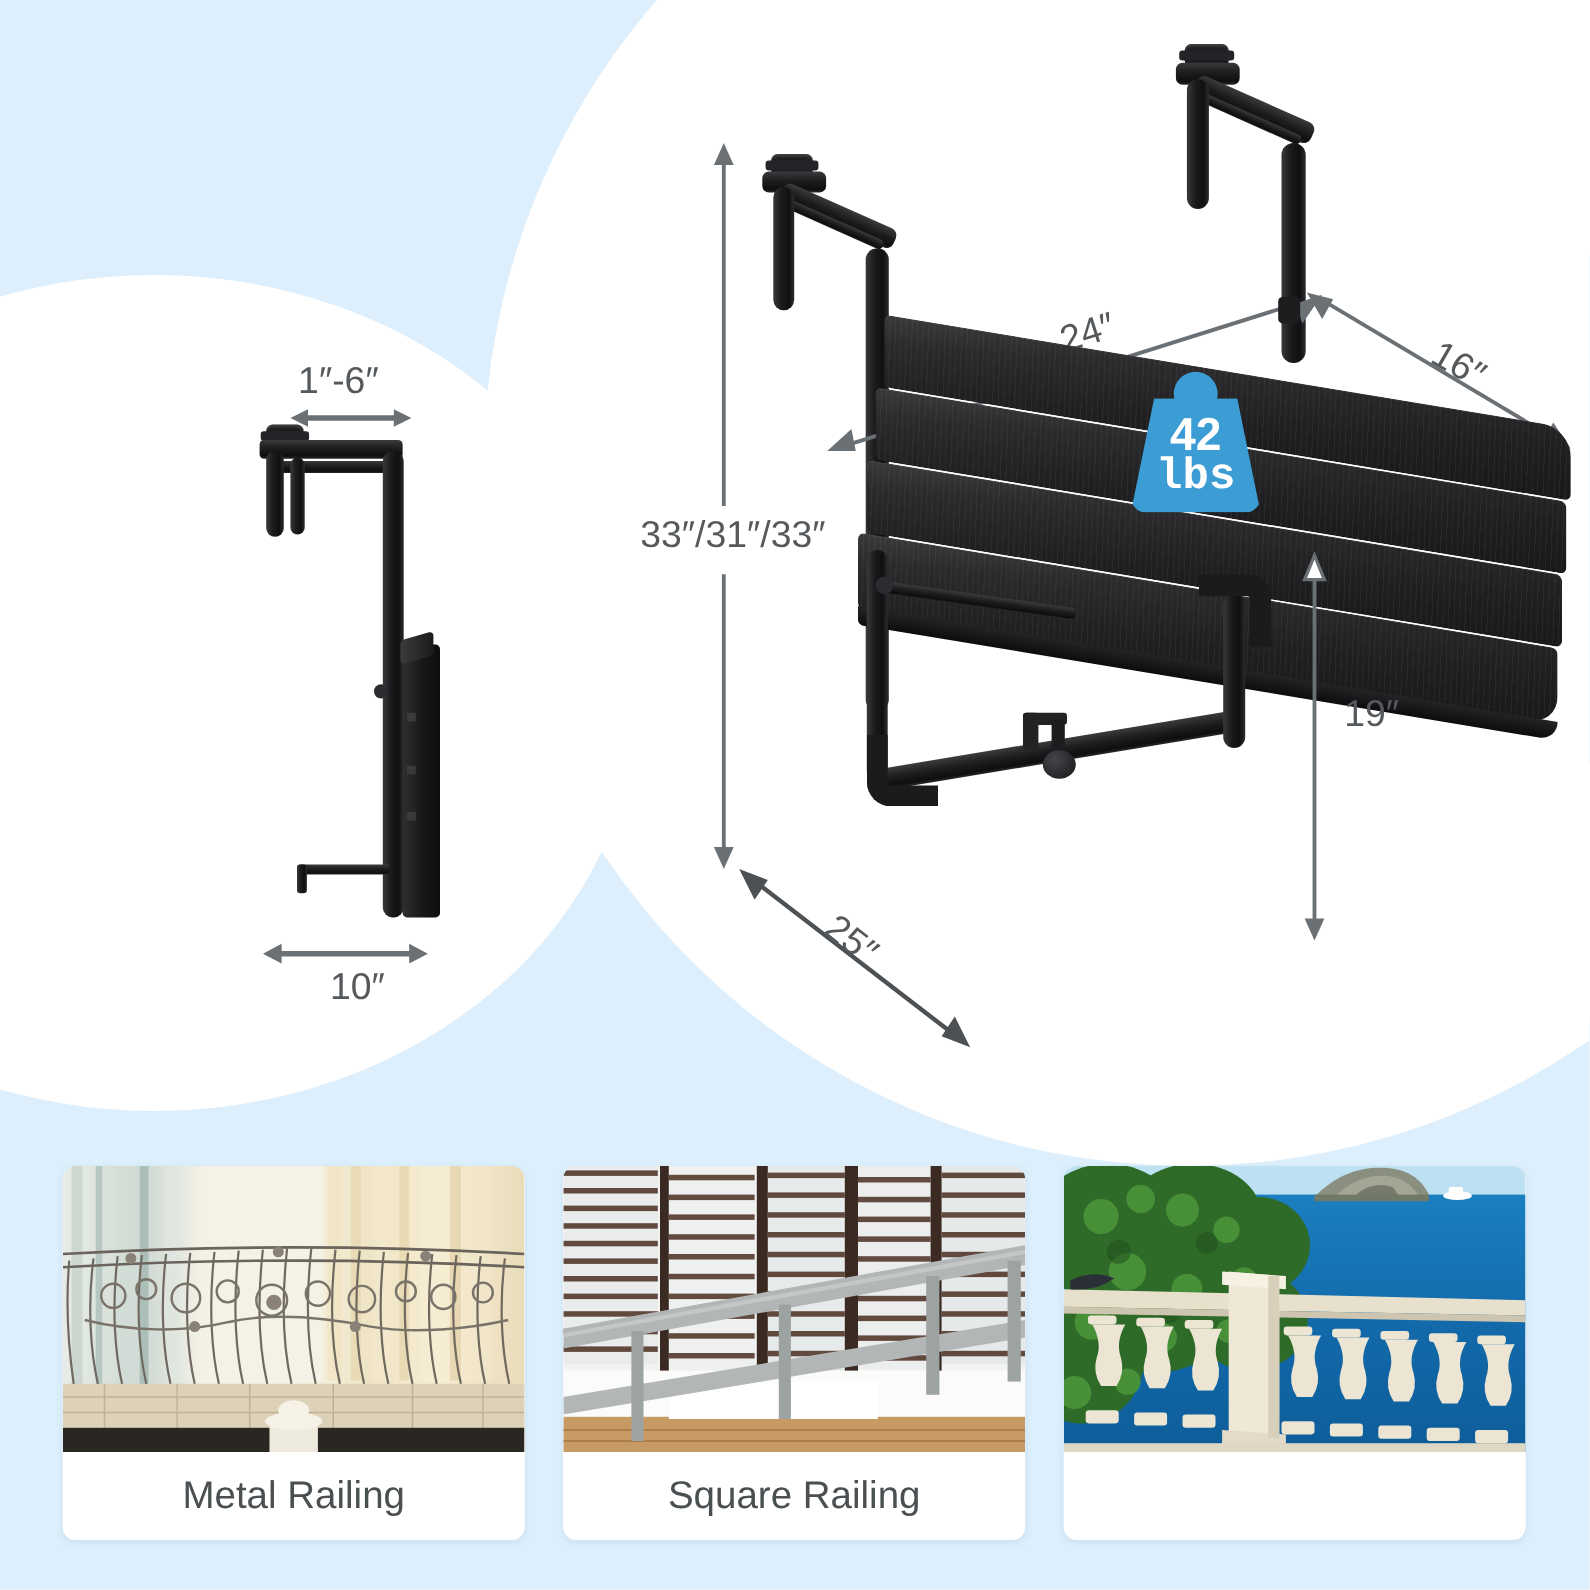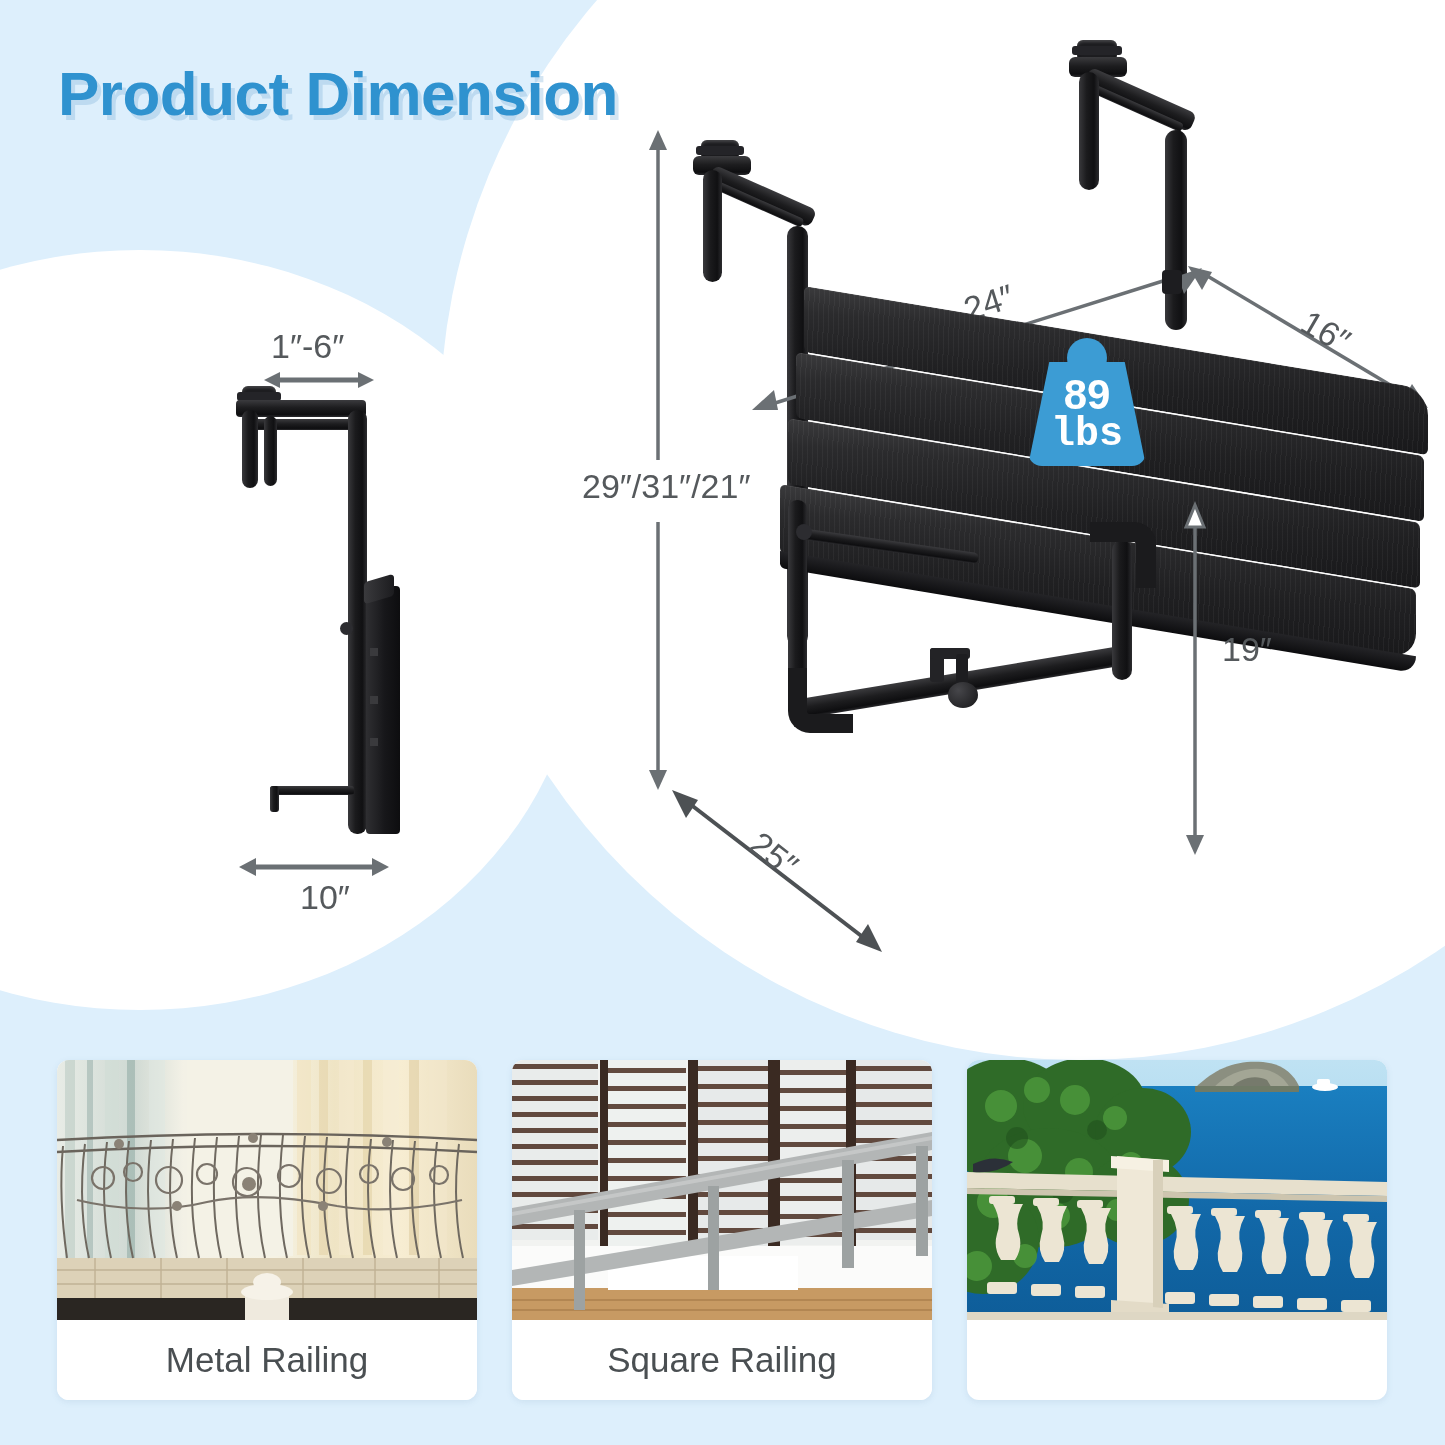--- a/index.html
+++ b/index.html
@@ -94,7 +94,6 @@
   <div class="blob blob-left"></div>
   <div class="blob blob-right"></div>
 
-  <div class="title">Product Dimension</div>
 
   <div>
 

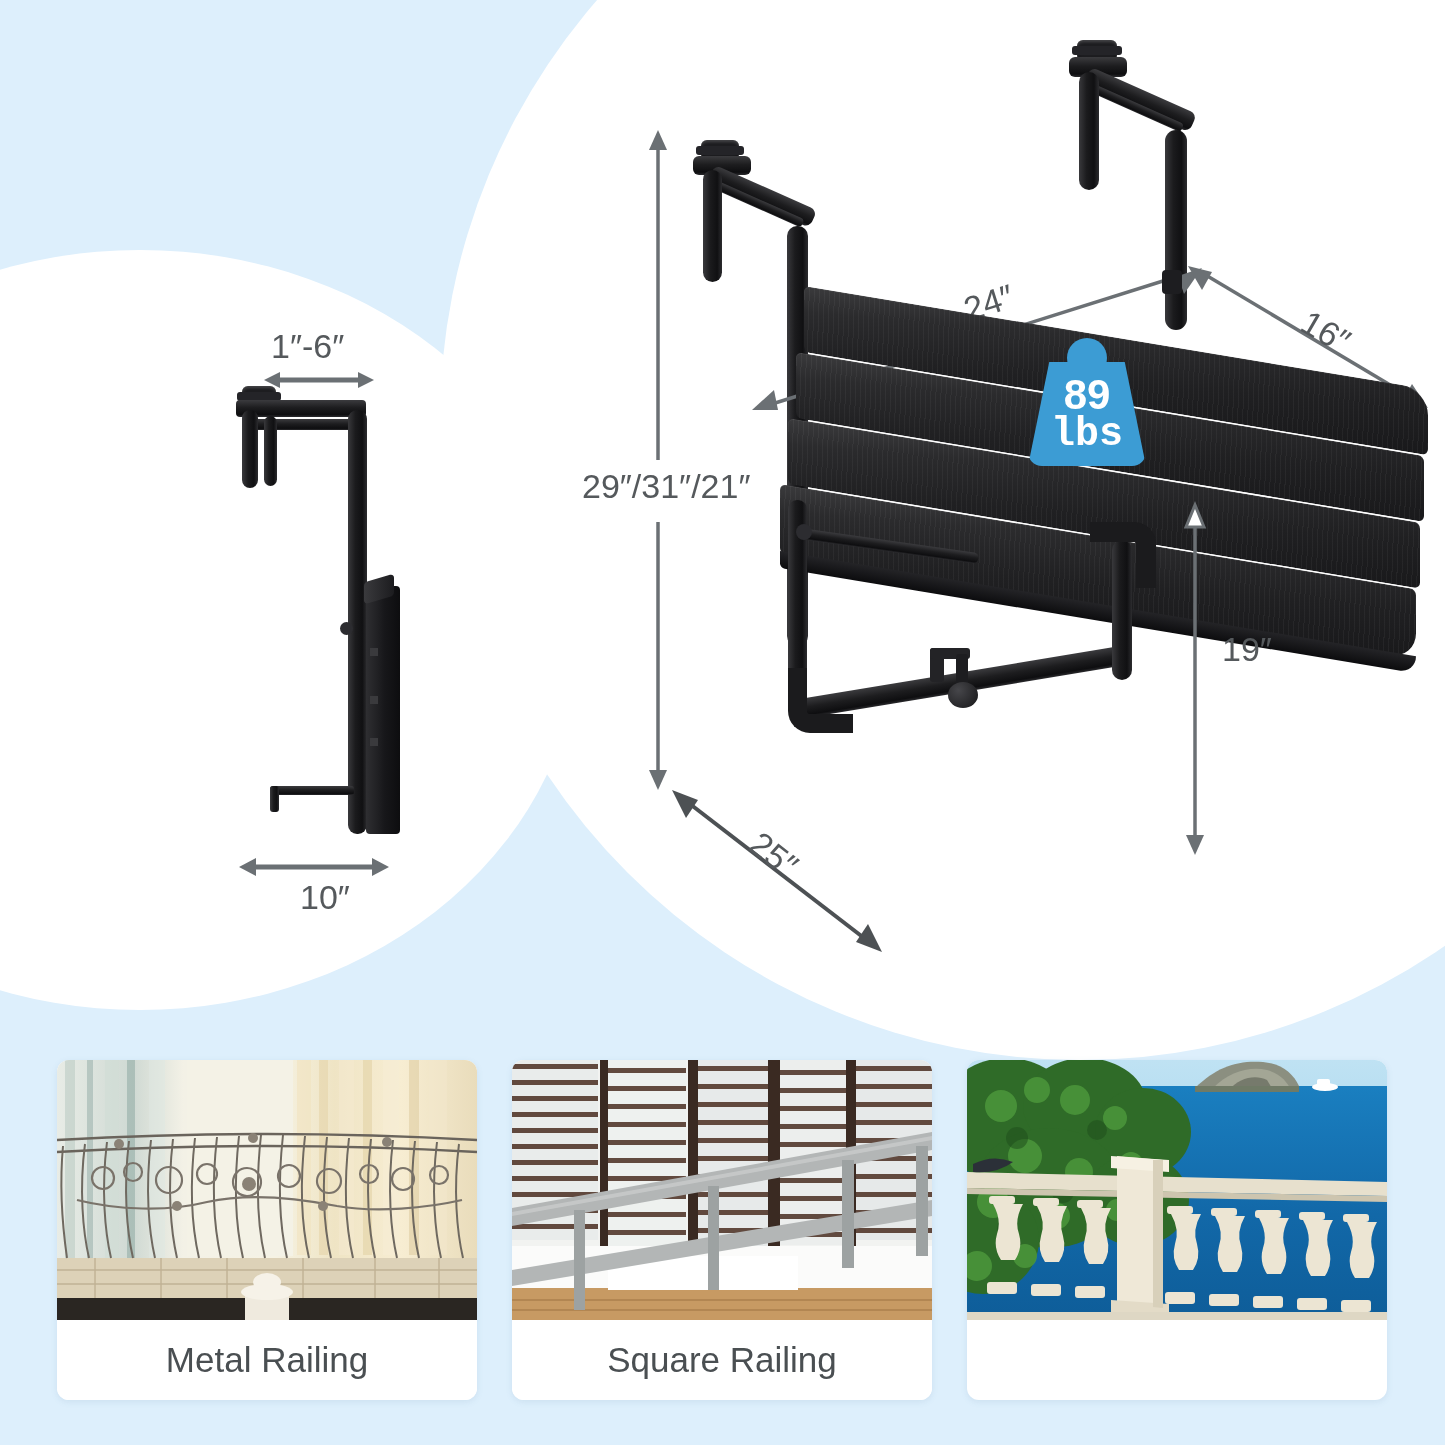--- a/index.html
+++ b/index.html
@@ -215,7 +215,7 @@
       <div class="wknob"></div>
       <div class="wbody"></div>
       <div class="wtxt">
-        <div class="w1">89</div>
+        <div class="w1">42</div>
         <div class="w2">lbs</div>
       </div>
     </div>

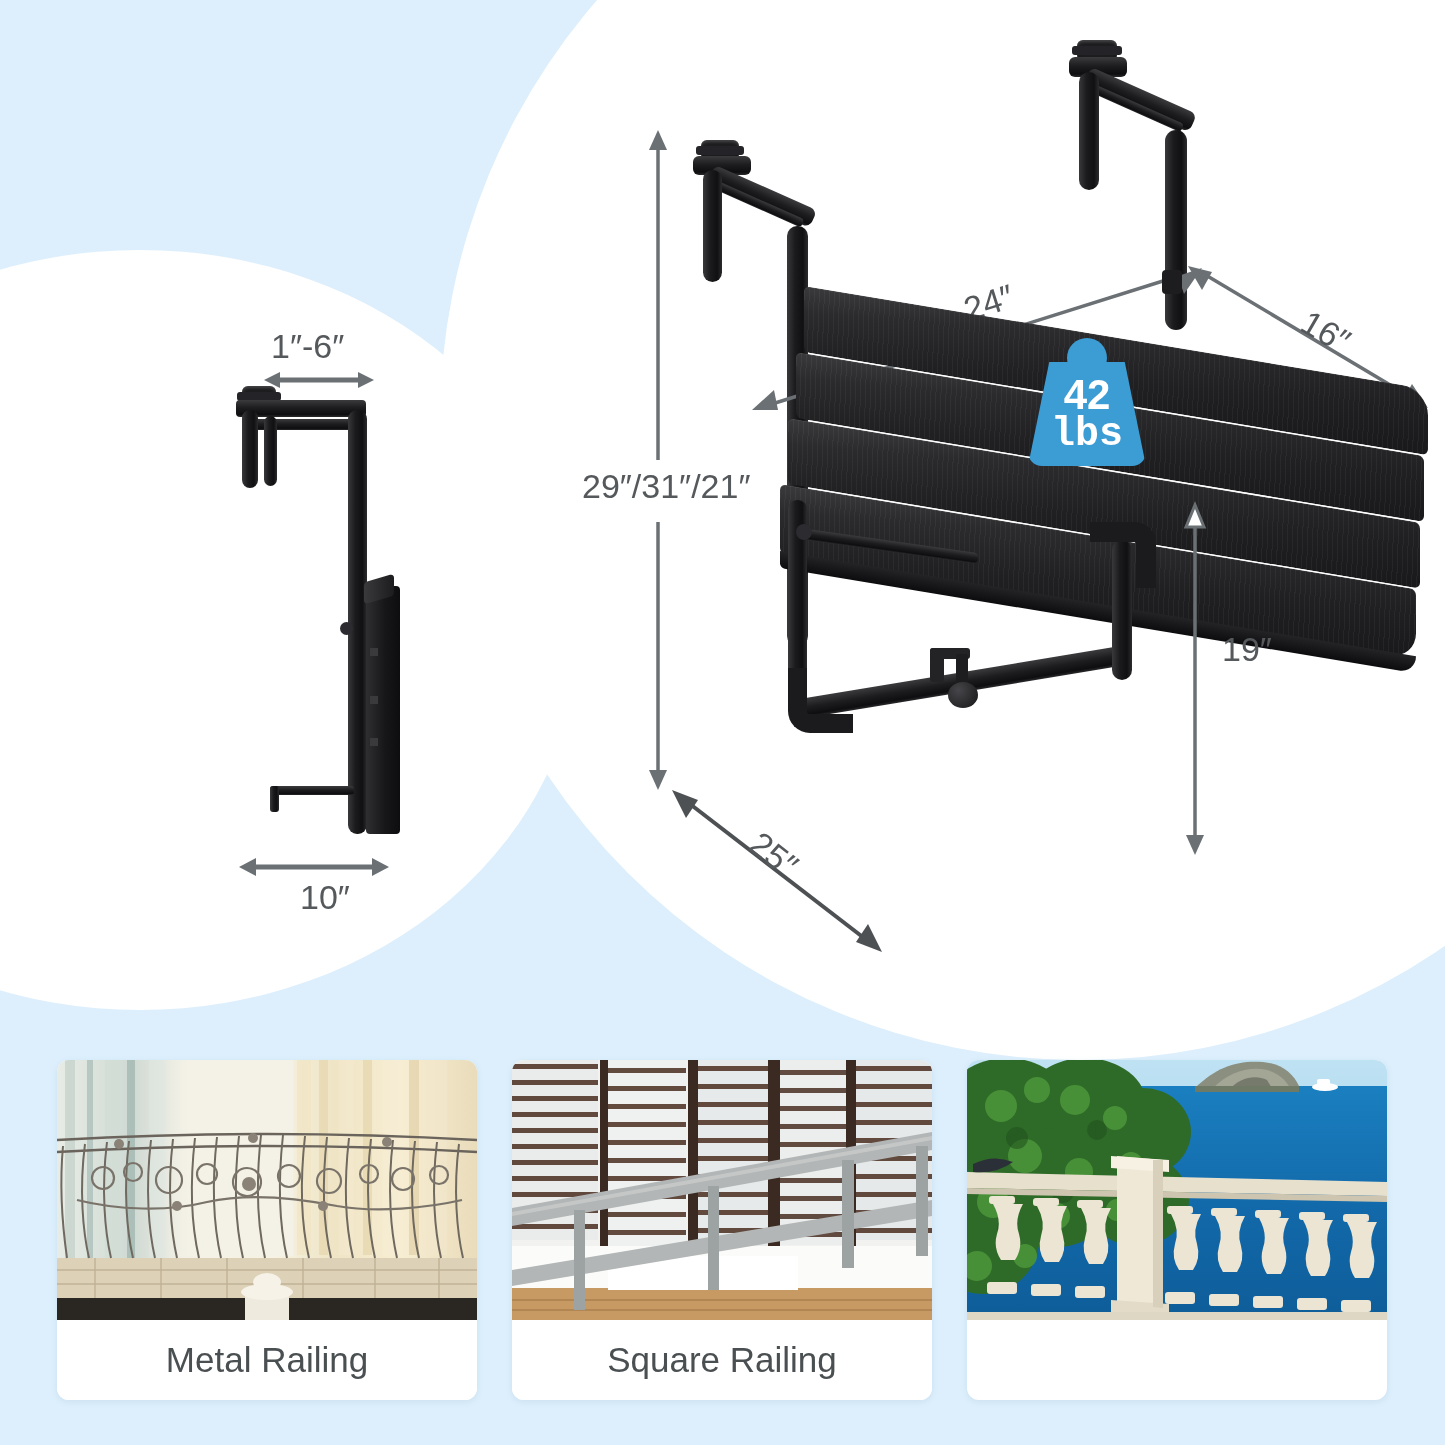--- a/index.html
+++ b/index.html
@@ -150,7 +150,7 @@
       <line x1="18" y1="392" x2="18" y2="648" stroke="#6b7074" stroke-width="3.5"></line>
       <polygon points="18,660 9,640 27,640" fill="#6b7074"></polygon>
     </svg>
-    <div class="dim" style="left:582px;top:467px;">29″/31″/21″</div>
+    <div class="dim" style="left:582px;top:467px;">33″/31″/33″</div>
 
     <div class="ill" style="left:693px;top:140px;width:130px;height:520px;">
       <div class="knob" style="left:8px;top:0px;width:38px;height:20px;"></div>

